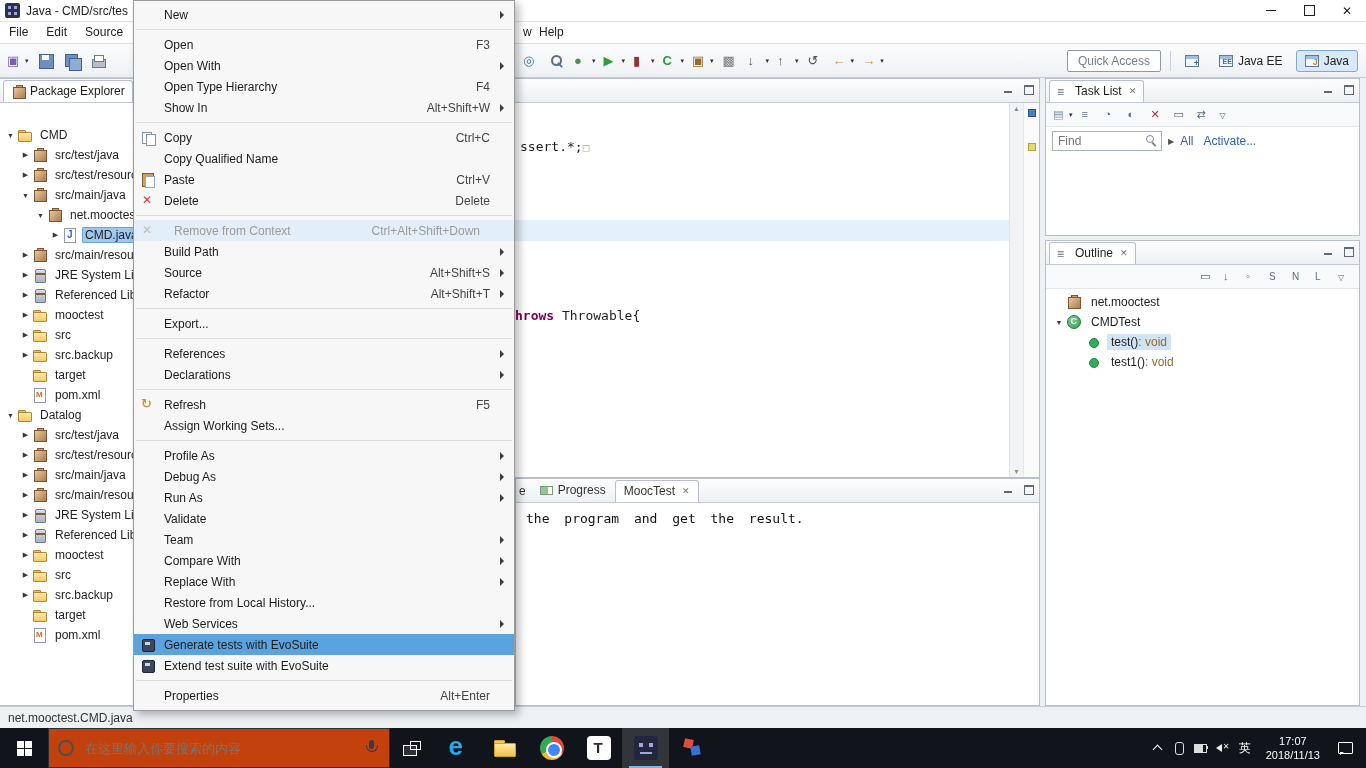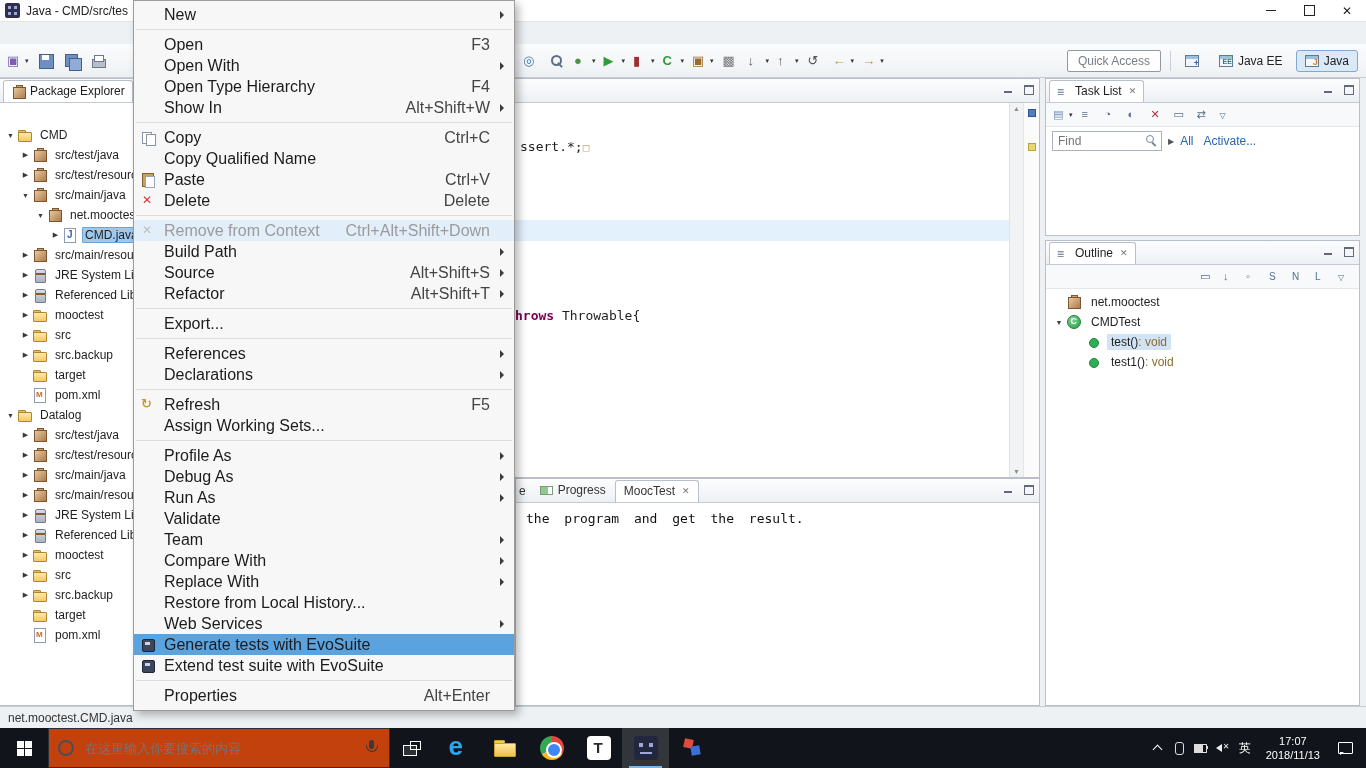--- a/index.html
+++ b/index.html
@@ -131,7 +131,7 @@
 
   
   #context-menu{position:absolute;left:133px;top:0;width:382px;background:#f7f7f7;border:1px solid #9b9b9b;box-shadow:4px 4px 8px rgba(0,0,0,.28);z-index:60;padding:3px 0 4px 0;}
-  .menu-item{display:flex;align-items:center;height:21px;padding:0 4px 0 6px;font-size:16px;color:#1b1b1b;}
+  .menu-item{display:flex;align-items:center;height:21px;padding:0 4px 0 6px;font-size:12px;color:#1b1b1b;}
   .mi-icon{width:20px;height:16px;margin-right:4px;position:relative;flex:none;}
   .mi-label{white-space:nowrap;}
   .mi-shortcut{margin-left:auto;padding-right:10px;color:#454545;white-space:nowrap;}

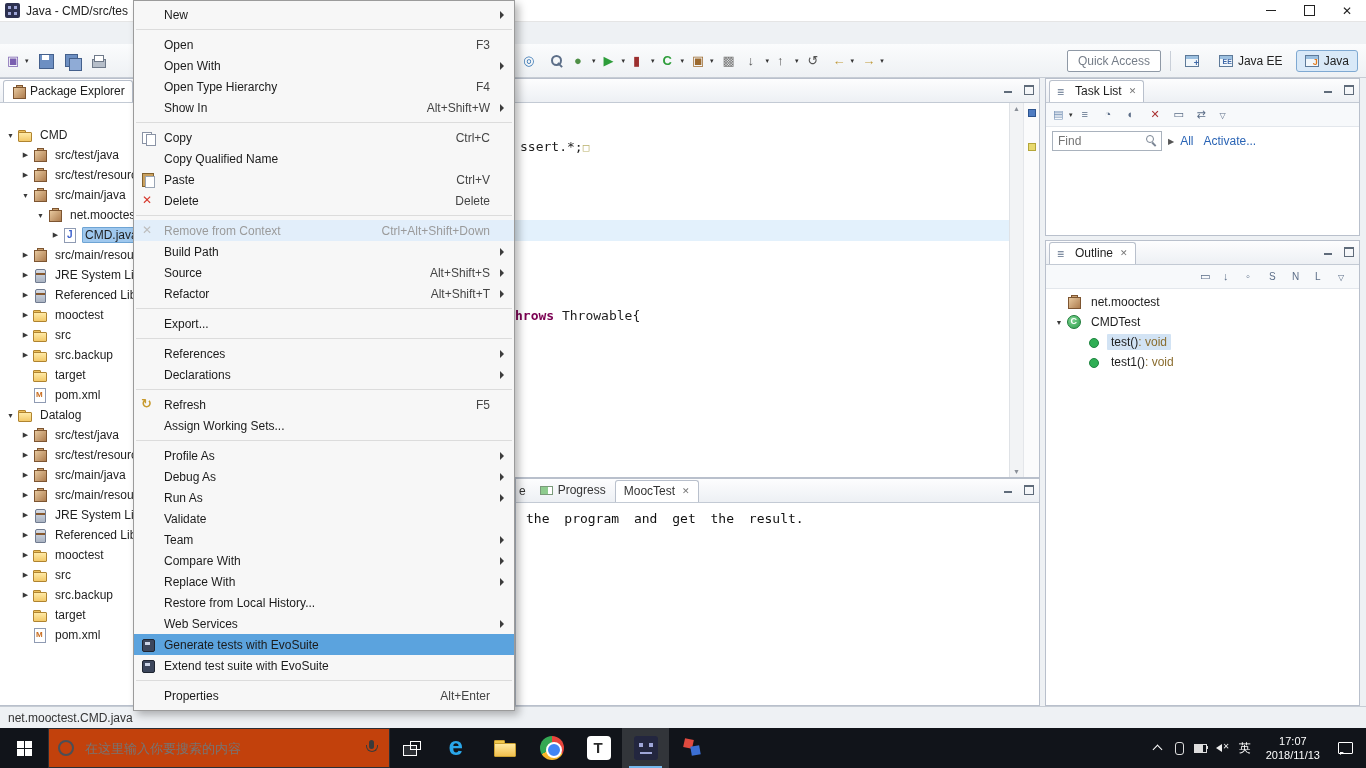--- a/index.html
+++ b/index.html
@@ -254,6 +254,13 @@
     </div>
   </div>
 
+  <div id="menubar">
+    <span>
+      
+    <span class="mb-item"><span>File</span></span><span class="mb-item"><span>Edit</span></span><span class="mb-item"><span>Source</span></span></span>
+    <span class="mb-abs" style="left:519px;">w</span>
+    <span class="mb-abs" style="left:535px;">Help</span>
+  </div>
 
   <div id="toolbar">
     <div class="tb-left">

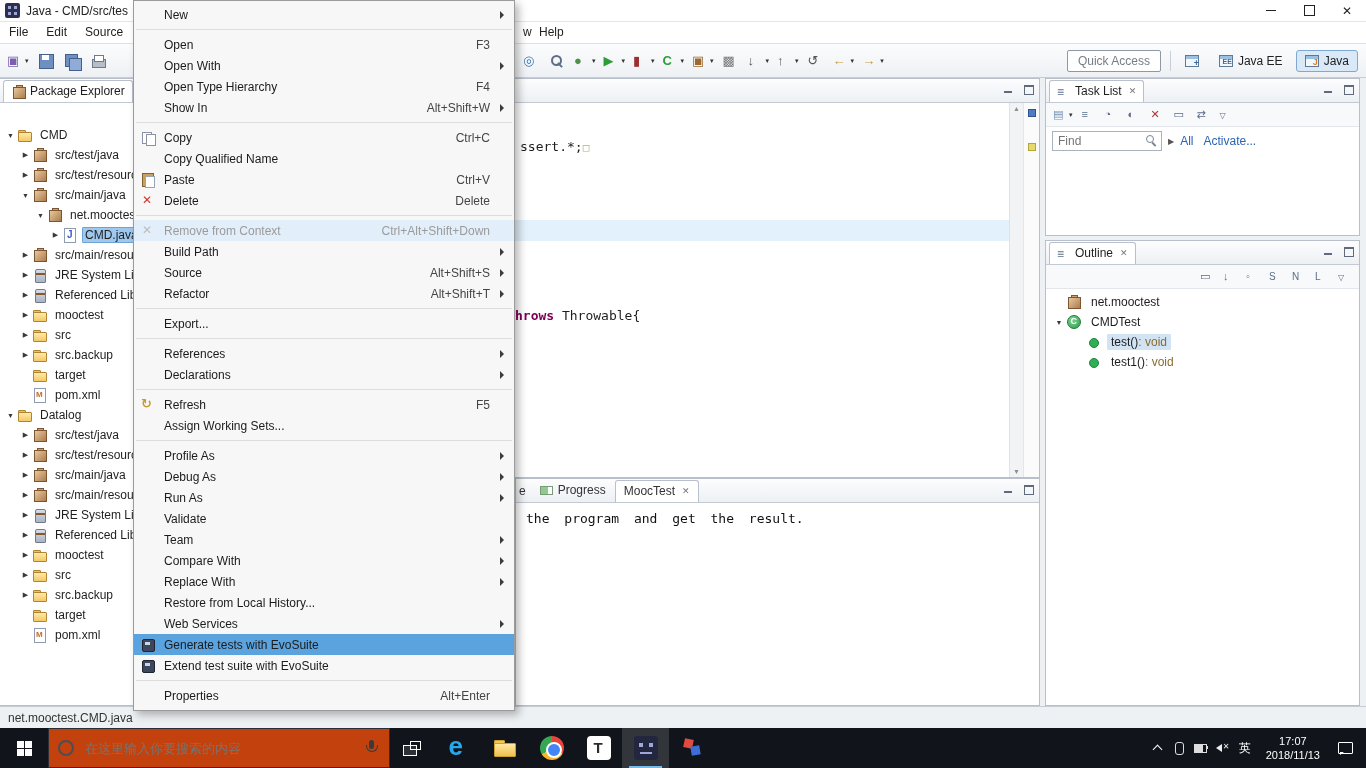--- a/index.html
+++ b/index.html
@@ -138,7 +138,7 @@
   .mi-arrow{width:10px;flex:none;}
   .menu-item.f-submenu .mi-arrow::before{content:"";display:block;width:0;height:0;border-left:4px solid #3c3c3c;border-top:4px solid transparent;border-bottom:4px solid transparent;}
   .menu-item.f-highlighted{background:var(--menu-highlight,#5ba3de);}
-  .menu-item.f-hover{background:var(--menu-hover,#e2eefa);}
+  .menu-item.f-hover{background:var(--menu-hover,#e2eefa);gap:10px;}
   .menu-item.f-disabled .mi-label,.menu-item.f-disabled .mi-shortcut{color:#9b9b9b;}
   .msep{height:1px;background:#dcdcdc;margin:4px 2px;}
 

